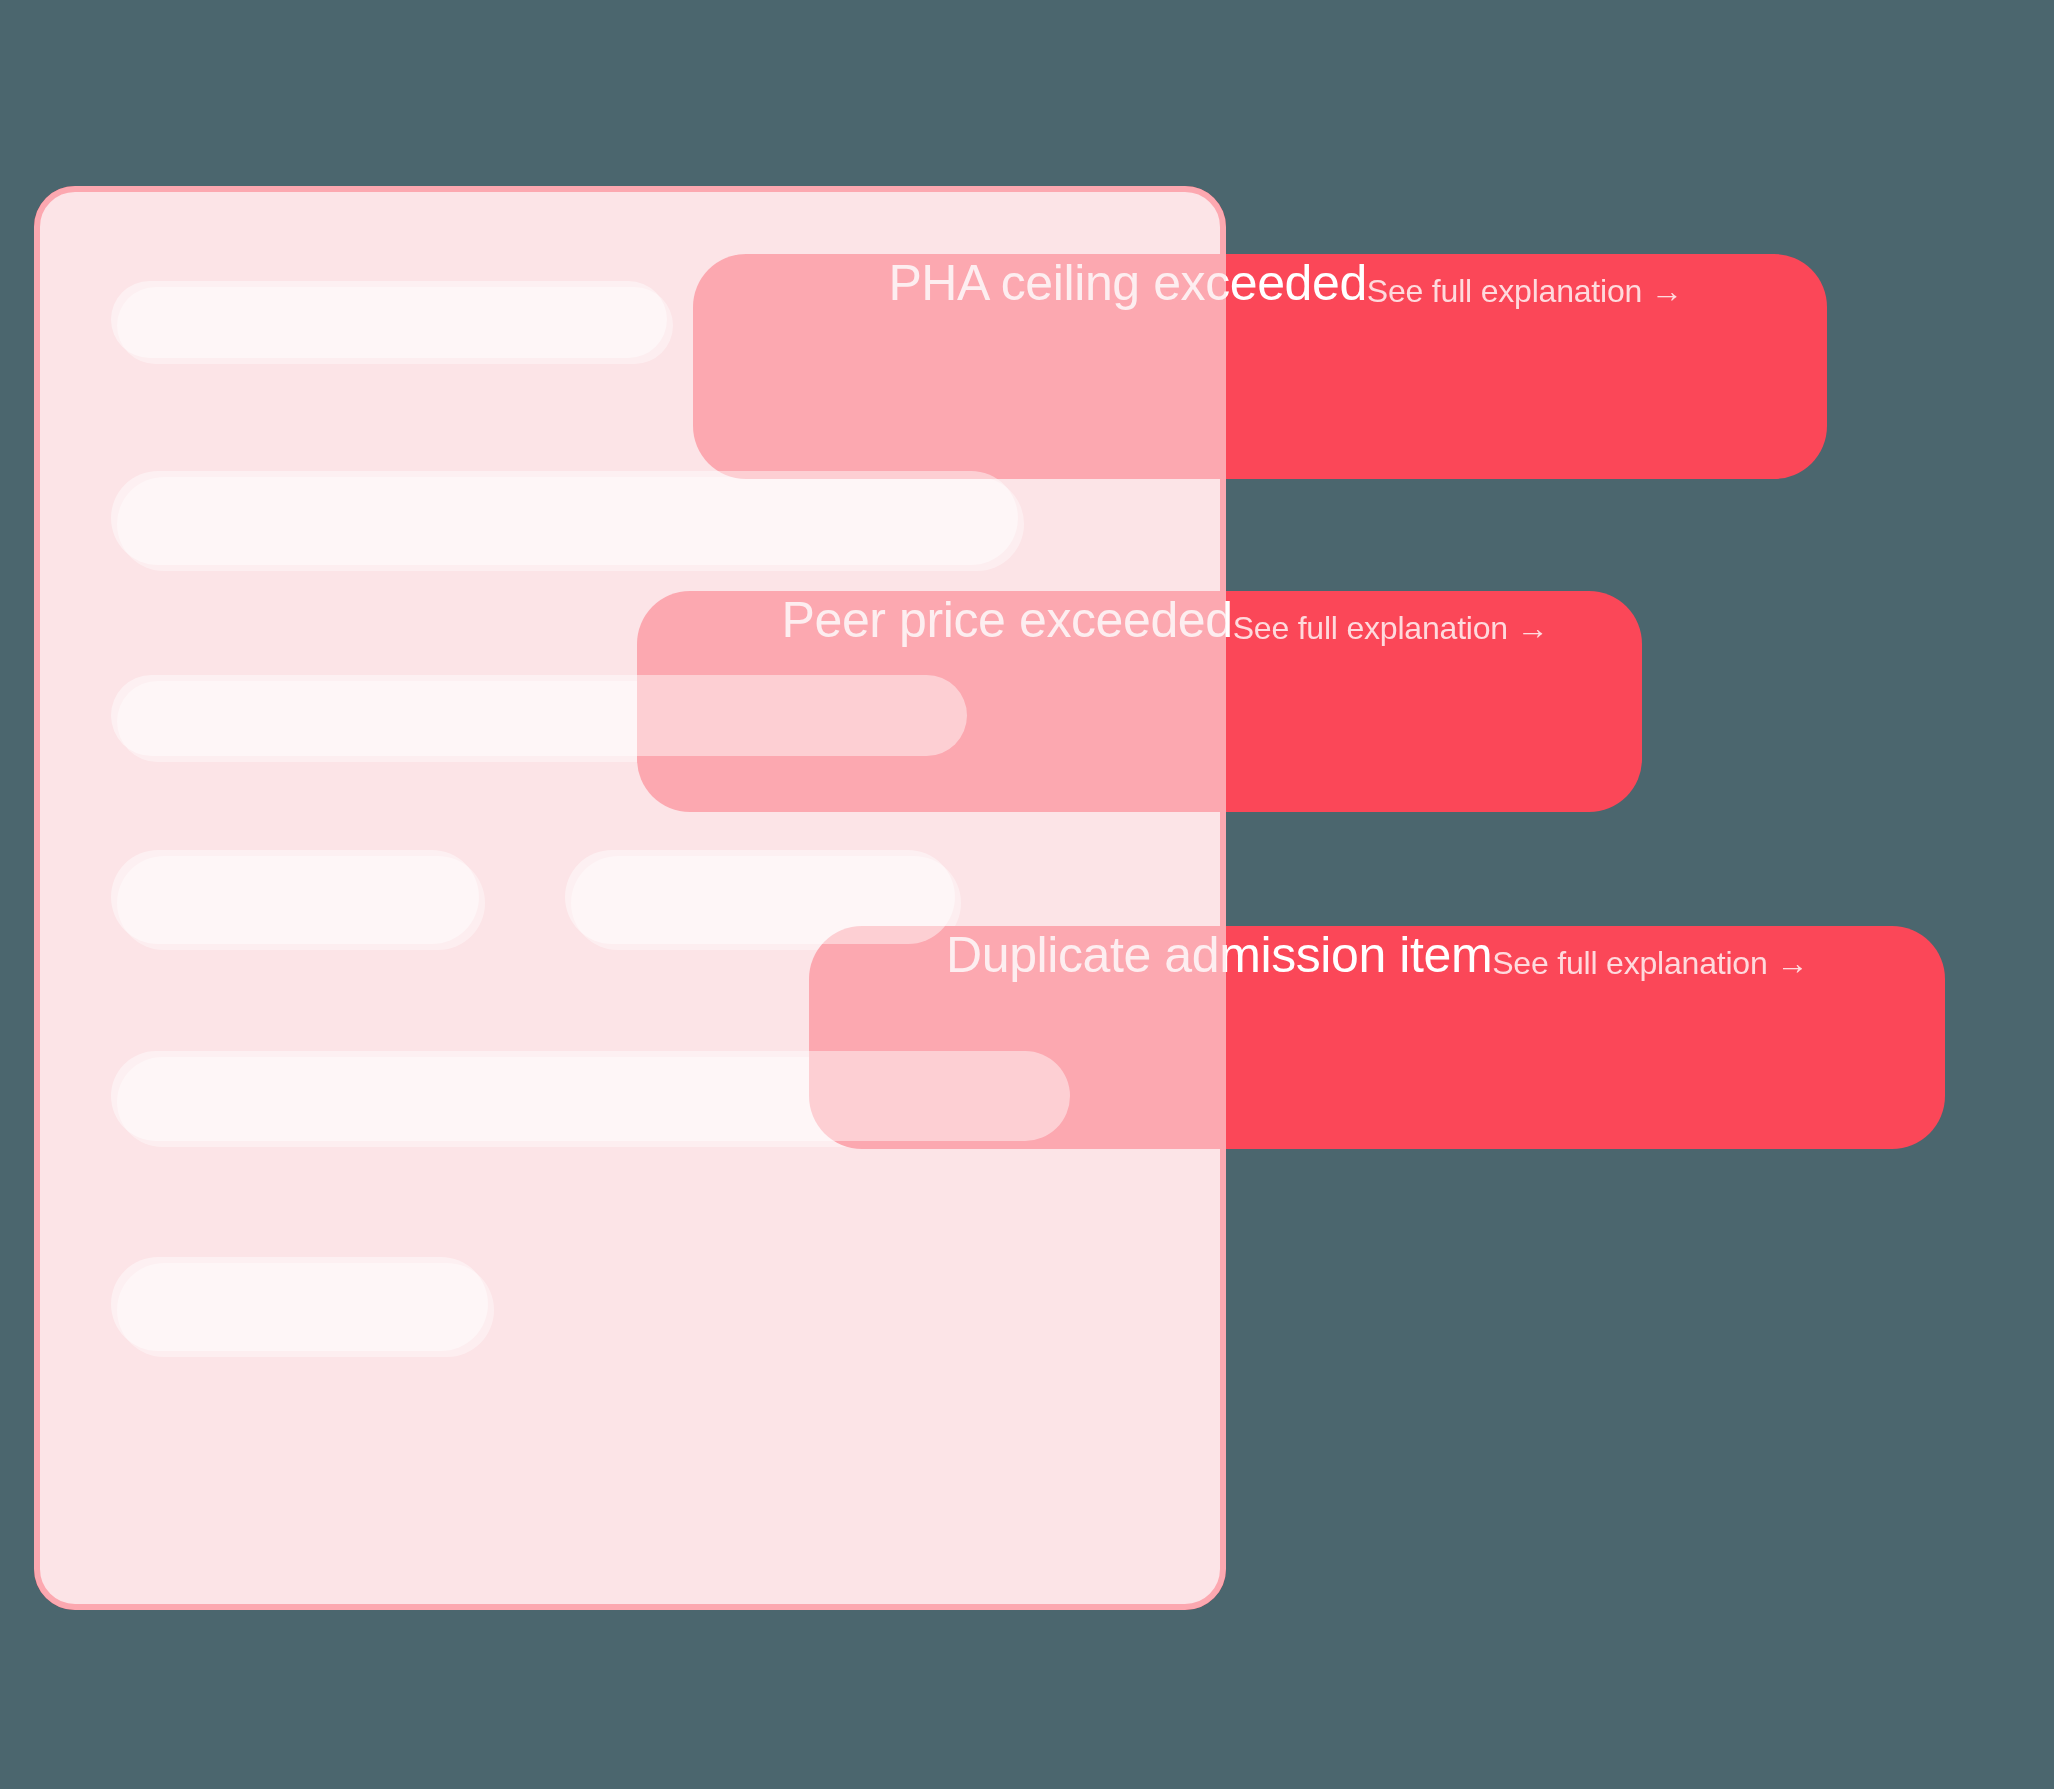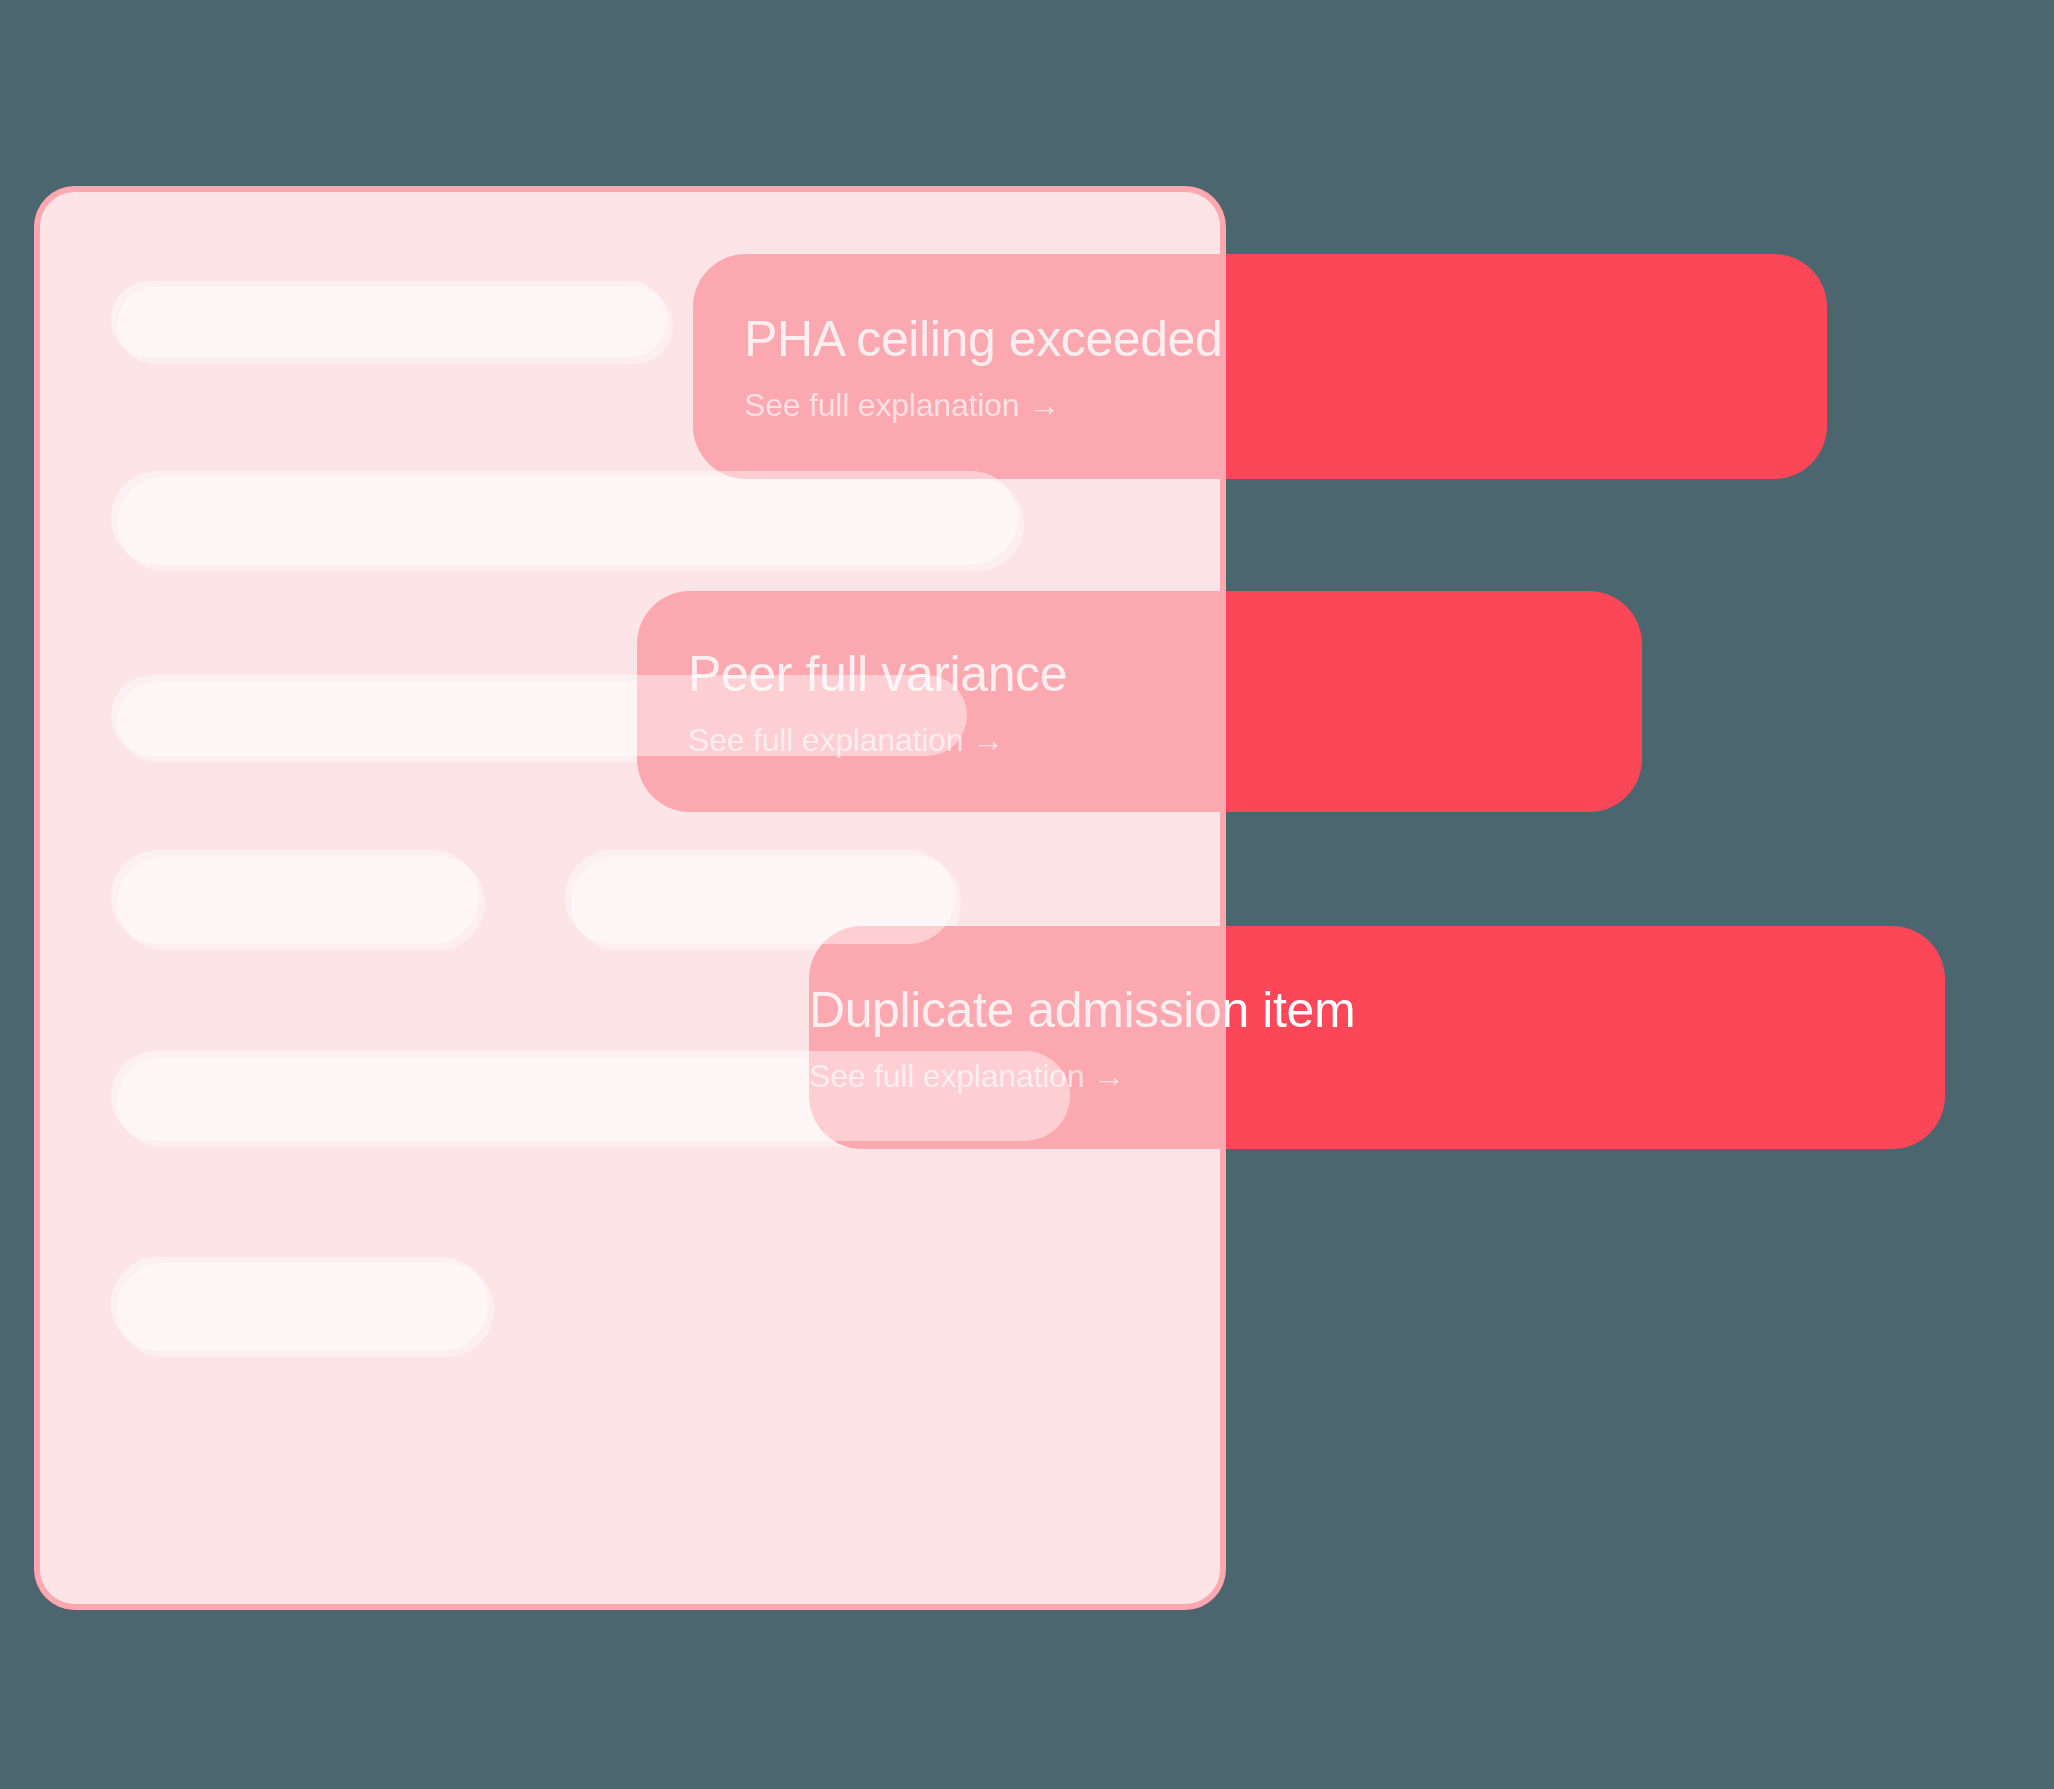--- a/index.html
+++ b/index.html
@@ -34,7 +34,7 @@
     border-radius:53px;
     box-sizing:border-box;
     display:flex;
-    flex-direction:column;
+    flex-direction:row;
     justify-content:center;
   }
   .alert-title{

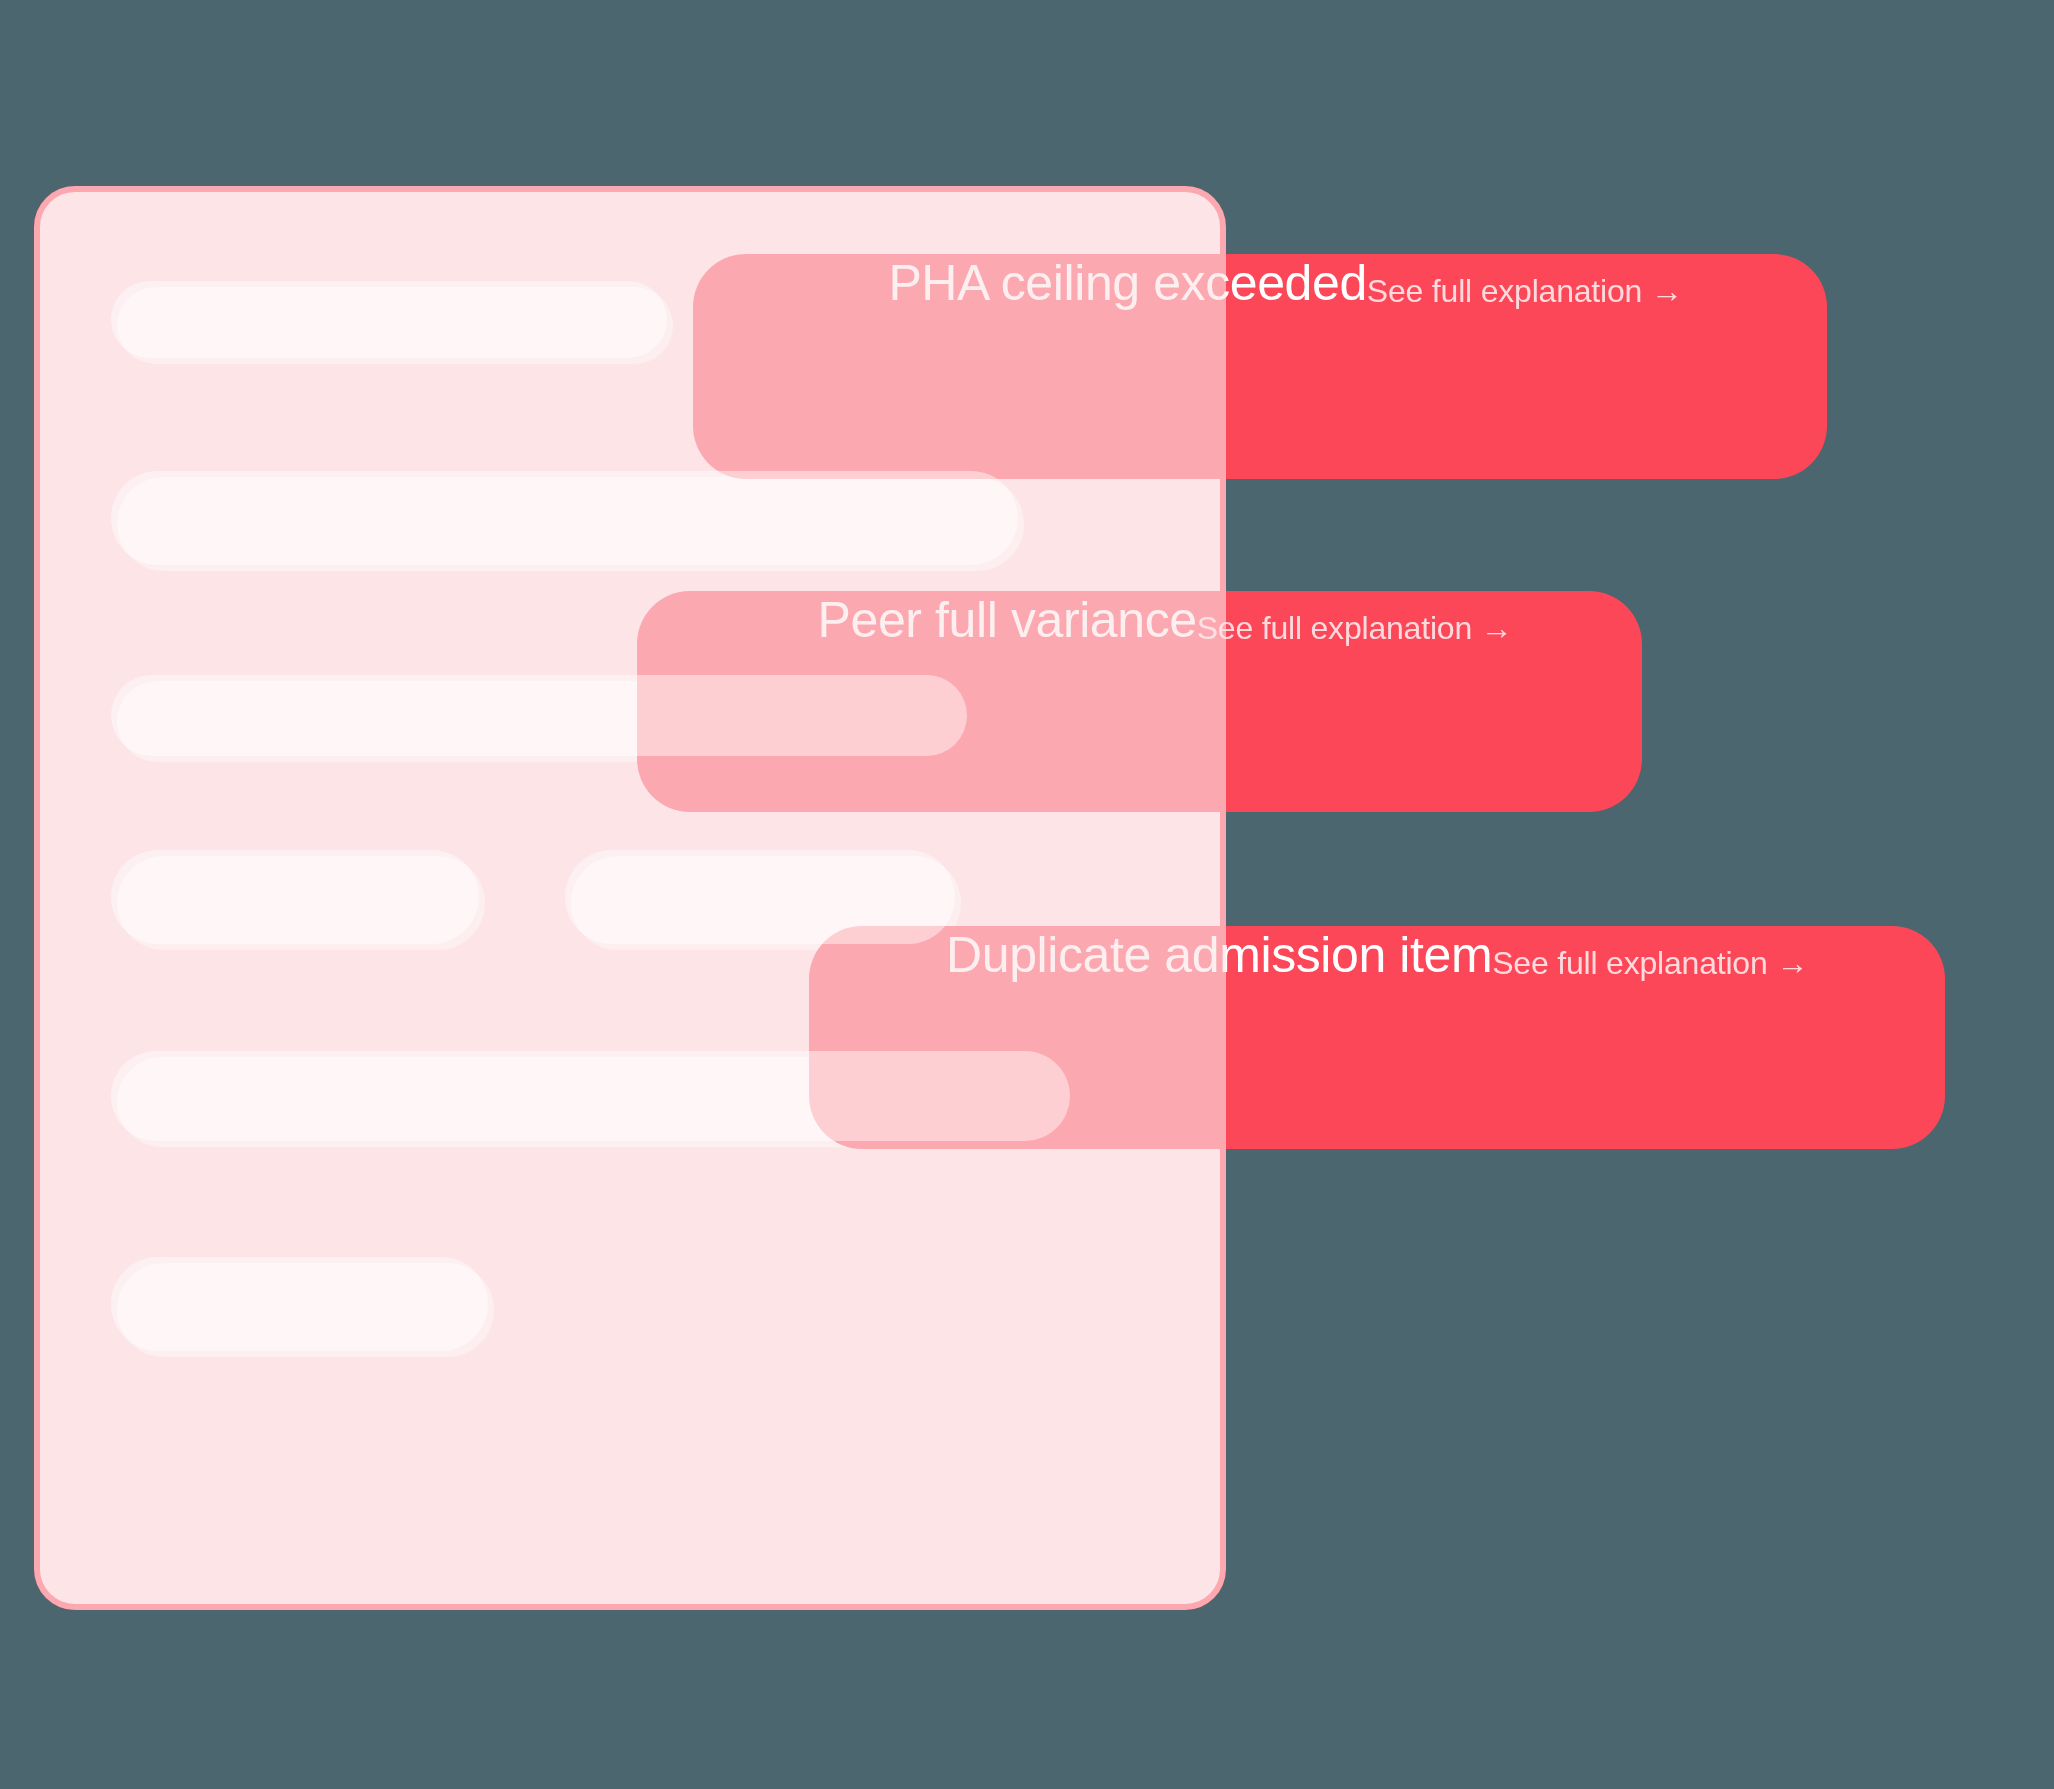--- a/index.html
+++ b/index.html
@@ -94,7 +94,7 @@
   </div>
 
   <div class="alert-card" style="left:637px; top:591px; width:1005px; height:221px; padding-left:51px;">
-    <div class="alert-title">Peer full variance</div>
+    <div class="alert-title">Peer price exceeded</div>
     <div class="alert-link">
       <span>See full explanation</span><span class="arrow">→</span>
     </div>

